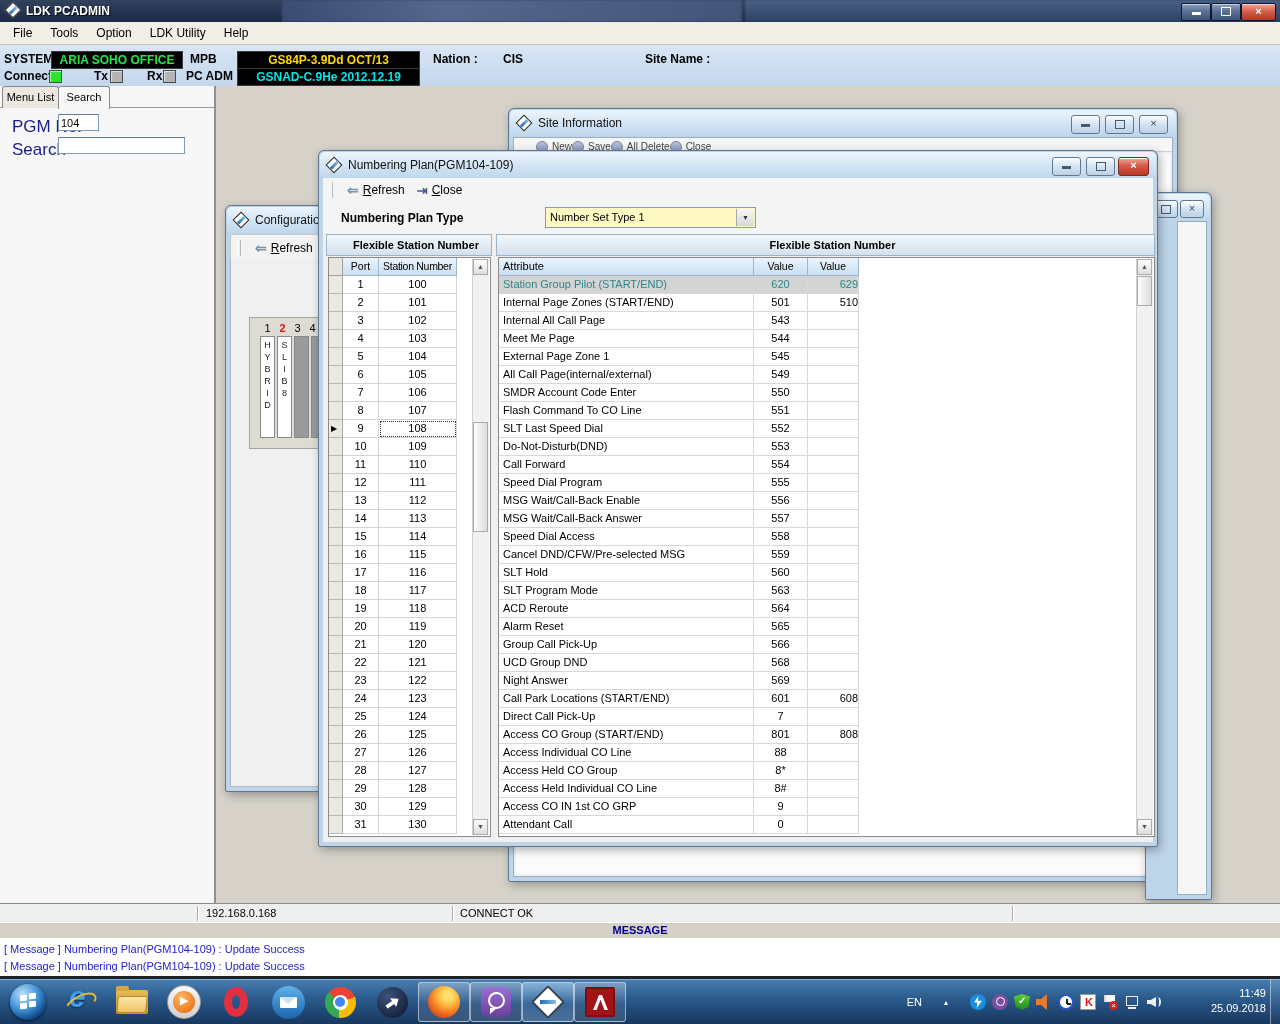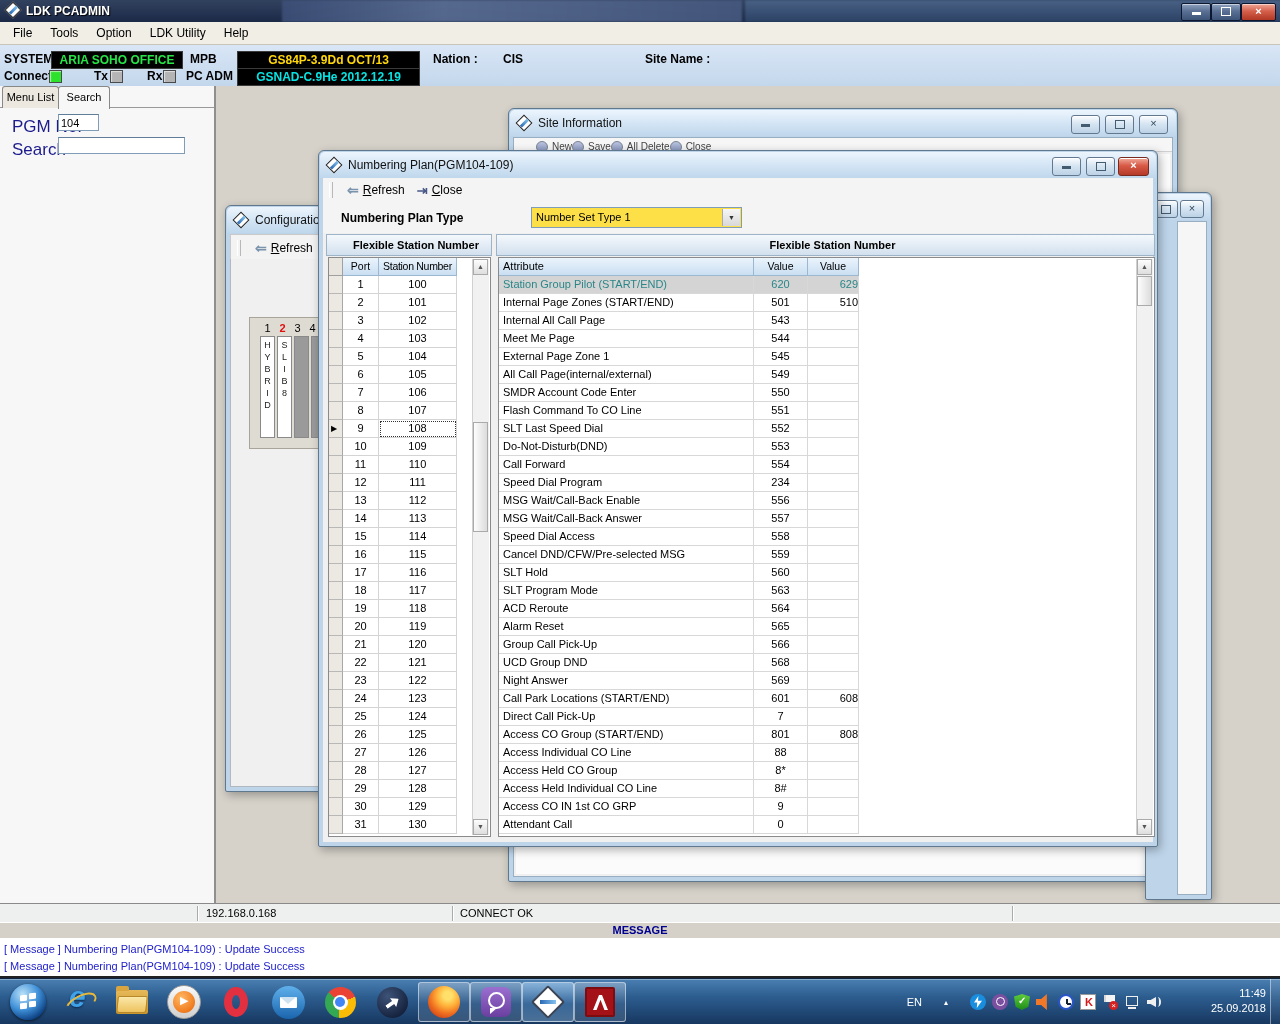--- a/index.html
+++ b/index.html
@@ -96,7 +96,7 @@
   .ul::first-letter{text-decoration:underline;}
   #np-planrow{position:absolute;left:4px;top:51px;right:4px;height:31px;background:#f4f4f4;}
   #np-plan-label{position:absolute;left:18px;top:9px;font-weight:bold;font-size:12px;}
-  #np-combo{position:absolute;left:208px;top:5px;width:211px;height:21px;background:#fde047;border:1px solid #7f9db9;box-sizing:border-box;}
+  #np-combo{position:absolute;left:222px;top:5px;width:211px;height:21px;background:#fef9c3;border:1px solid #7f9db9;box-sizing:border-box;}
   #np-combo .cval{position:absolute;left:4px;top:3px;font-size:11px;}
   #np-combo .cbtn{position:absolute;right:1px;top:1px;width:17px;bottom:1px;background:linear-gradient(#f6f6f6,#d8d8d8);border-left:1px solid #aaa;text-align:center;color:#333;font-size:7px;line-height:17px;}
   #np-main{position:absolute;left:4px;top:82px;width:830px;height:609px;background:#f0f0f0;}

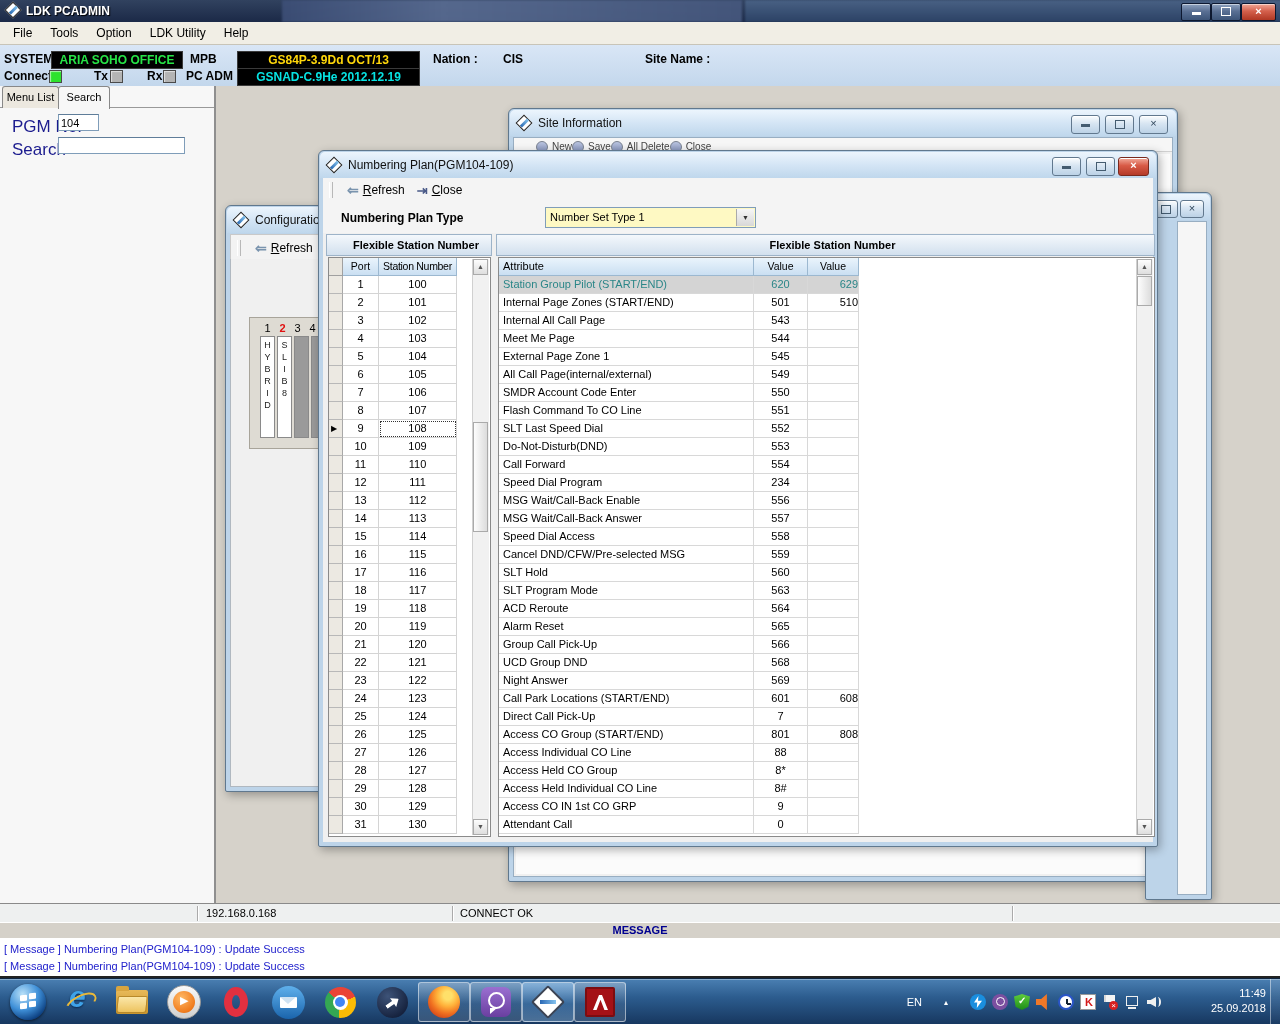--- a/index.html
+++ b/index.html
@@ -616,7 +616,7 @@
               </div>
               <div class="attr-row">
                 <div class="acell a-attr">Speed Dial Program</div>
-                <div class="acell a-v1">234</div>
+                <div class="acell a-v1">555</div>
                 <div class="acell a-v2"></div>
               </div>
               <div class="attr-row">

